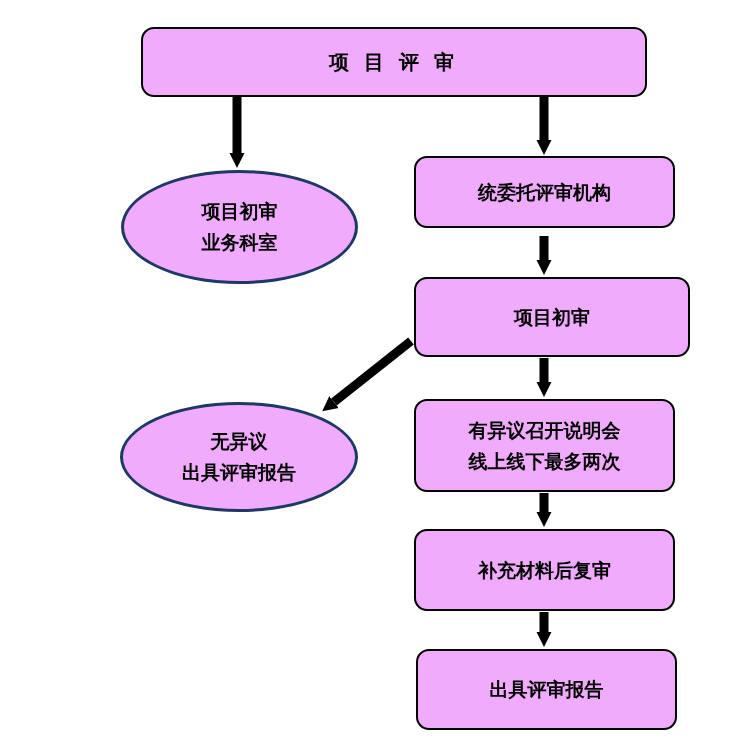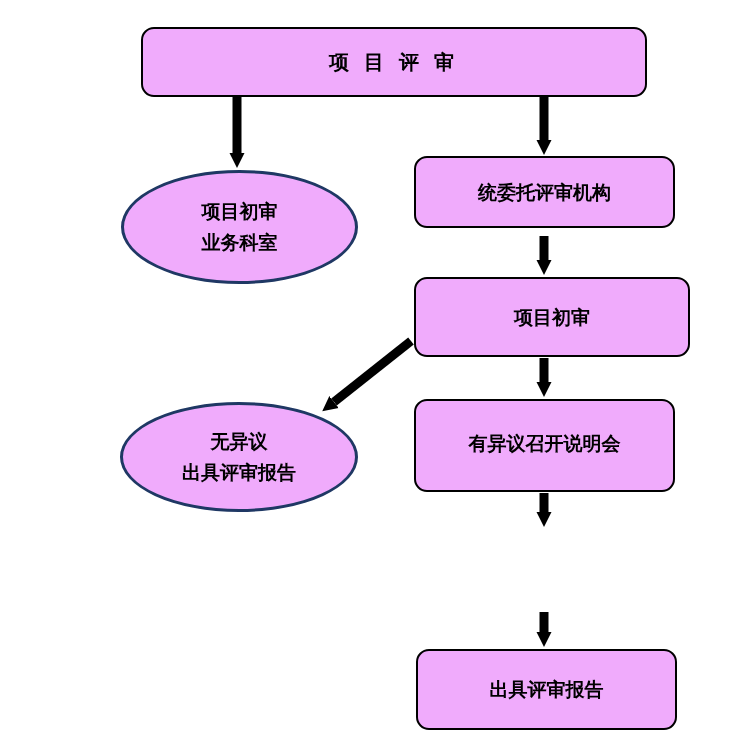--- a/index.html
+++ b/index.html
@@ -35,7 +35,7 @@
   #n-entrust   {left:414px;top:156px;width:261px;height:72px;}
   #n-initial   {left:414px;top:277px;width:276px;height:80px;}
   #n-noobj     {left:120px;top:402px;width:238px;height:110px;font-family:Liberation Serif, serif;}
-  #n-objection {left:414px;top:399px;width:261px;height:93px;font-family:Liberation Mono, monospace;}
+  #n-objection {left:414px;top:399px;width:261px;height:93px;}
   #n-supplement{left:414px;top:529px;width:261px;height:82px;}
   #n-report    {left:416px;top:649px;width:261px;height:81px;}
 </style>

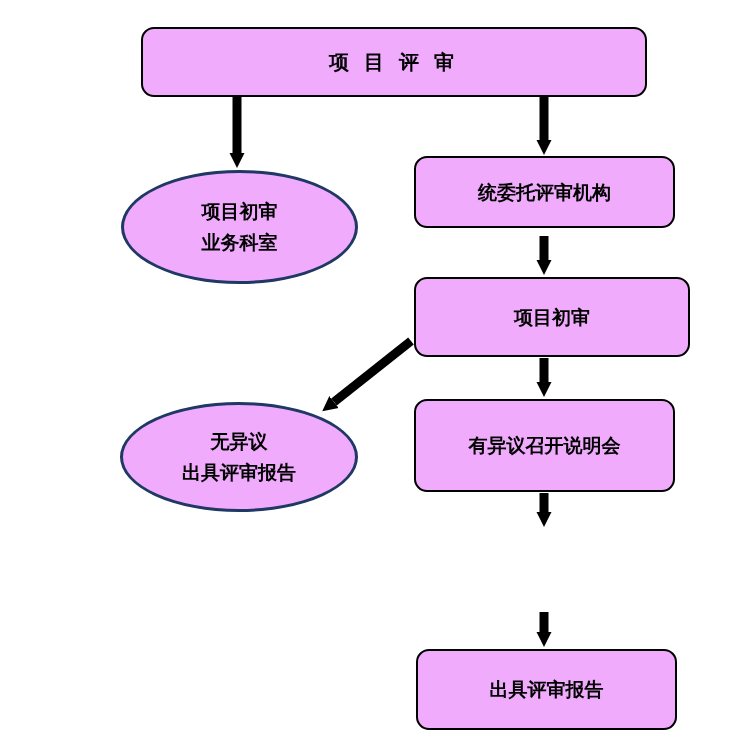--- a/index.html
+++ b/index.html
@@ -83,6 +83,7 @@
 
   <div class="node rect" id="n-objection">
     <span class="line">有异议召开说明会</span>
+    <span class="line">线上线下最多两次</span>
   </div>
 
 

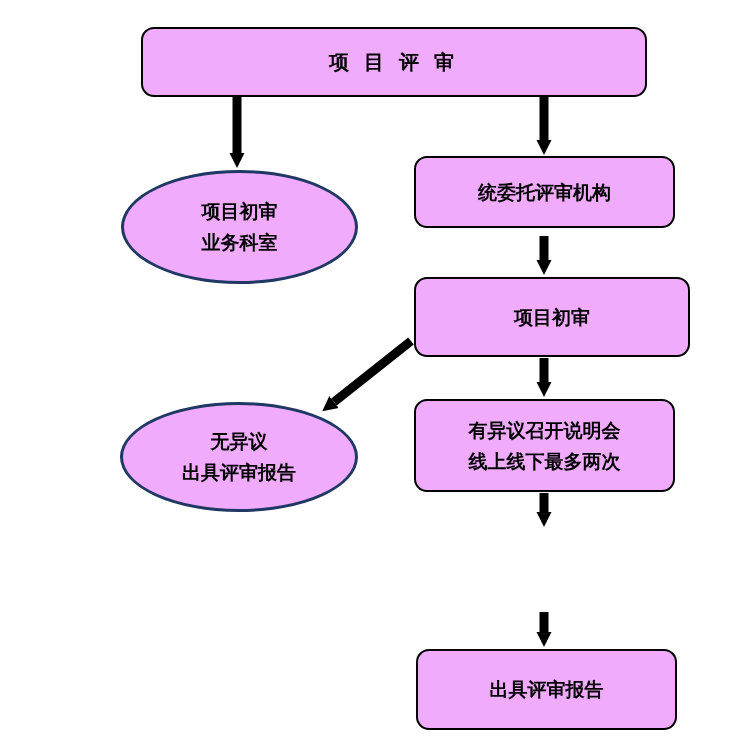--- a/index.html
+++ b/index.html
@@ -86,6 +86,9 @@
     <span class="line">线上线下最多两次</span>
   </div>
 
+  <div class="node rect" id="n-supplement">
+    <span class="line">补充材料后复审</span>
+  </div>
 
   <div class="node rect" id="n-report">
     <span class="line">出具评审报告</span>

